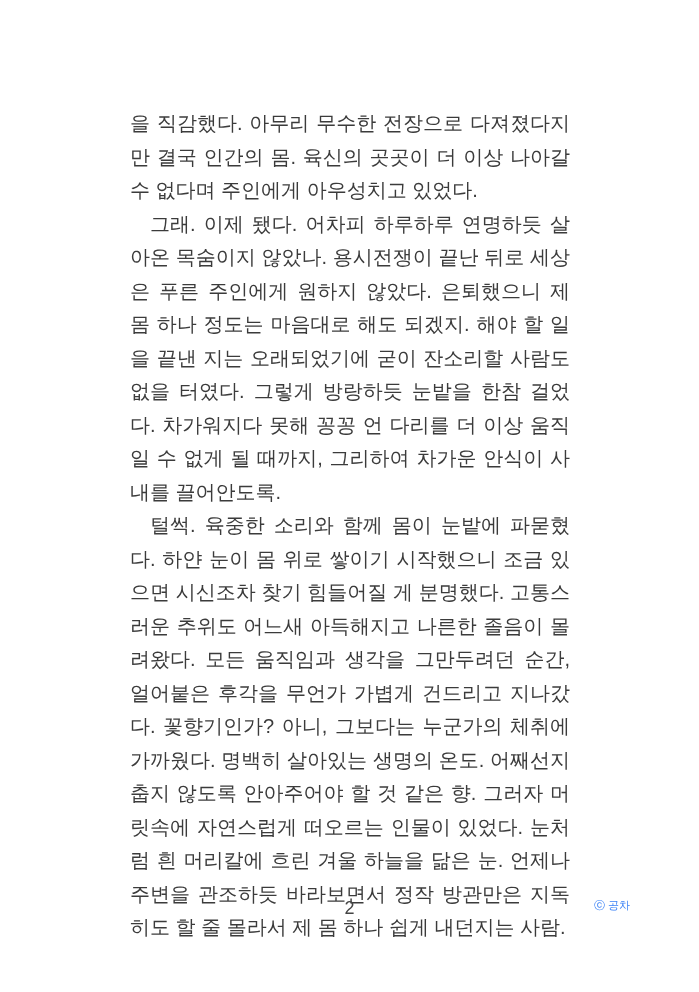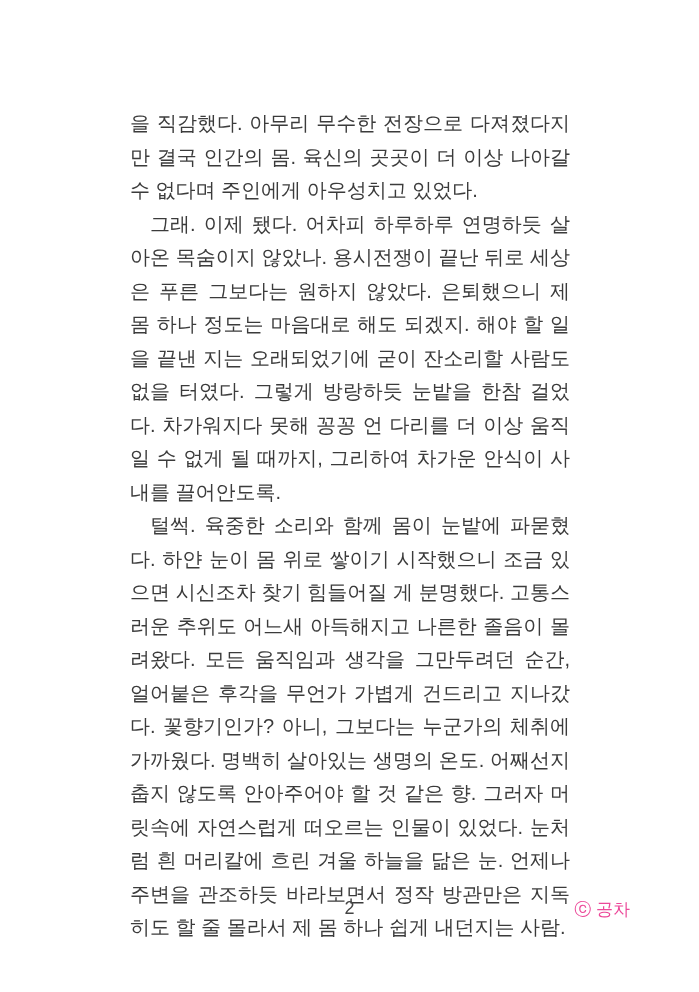--- a/index.html
+++ b/index.html
@@ -61,7 +61,7 @@
 <div class="page">
   <div class="content">
     <p class="para">을 직감했다. 아무리 무수한 전장으로 다져졌다지만 결국 인간의 몸. 육신의 곳곳이 더 이상 나아갈 수 없다며 주인에게 아우성치고 있었다.</p>
-    <p class="para indent">그래. 이제 됐다. 어차피 하루하루 연명하듯 살아온 목숨이지 않았나. 용시전쟁이 끝난 뒤로 세상은 푸른 그보다는 원하지 않았다. 은퇴했으니 제 몸 하나 정도는 마음대로 해도 되겠지. 해야 할 일을 끝낸 지는 오래되었기에 굳이 잔소리할 사람도 없을 터였다. 그렇게 방랑하듯 눈밭을 한참 걸었다. 차가워지다 못해 꽁꽁 언 다리를 더 이상 움직일 수 없게 될 때까지, 그리하여 차가운 안식이 사내를 끌어안도록.</p>
+    <p class="para indent">그래. 이제 됐다. 어차피 하루하루 연명하듯 살아온 목숨이지 않았나. 용시전쟁이 끝난 뒤로 세상은 푸른 주인에게 원하지 않았다. 은퇴했으니 제 몸 하나 정도는 마음대로 해도 되겠지. 해야 할 일을 끝낸 지는 오래되었기에 굳이 잔소리할 사람도 없을 터였다. 그렇게 방랑하듯 눈밭을 한참 걸었다. 차가워지다 못해 꽁꽁 언 다리를 더 이상 움직일 수 없게 될 때까지, 그리하여 차가운 안식이 사내를 끌어안도록.</p>
     <p class="para indent">털썩. 육중한 소리와 함께 몸이 눈밭에 파묻혔다. 하얀 눈이 몸 위로 쌓이기 시작했으니 조금 있으면 시신조차 찾기 힘들어질 게 분명했다. 고통스러운 추위도 어느새 아득해지고 나른한 졸음이 몰려왔다. 모든 움직임과 생각을 그만두려던 순간, 얼어붙은 후각을 무언가 가볍게 건드리고 지나갔다. 꽃향기인가? 아니, 그보다는 누군가의 체취에 가까웠다. 명백히 살아있는 생명의 온도. 어째선지 춥지 않도록 안아주어야 할 것 같은 향. 그러자 머릿속에 자연스럽게 떠오르는 인물이 있었다. 눈처럼 흰 머리칼에 흐린 겨울 하늘을 닮은 눈. 언제나 주변을 관조하듯 바라보면서 정작 방관만은 지독히도 할 줄 몰라서 제 몸 하나 쉽게 내던지는 사람.</p>
   </div>
 

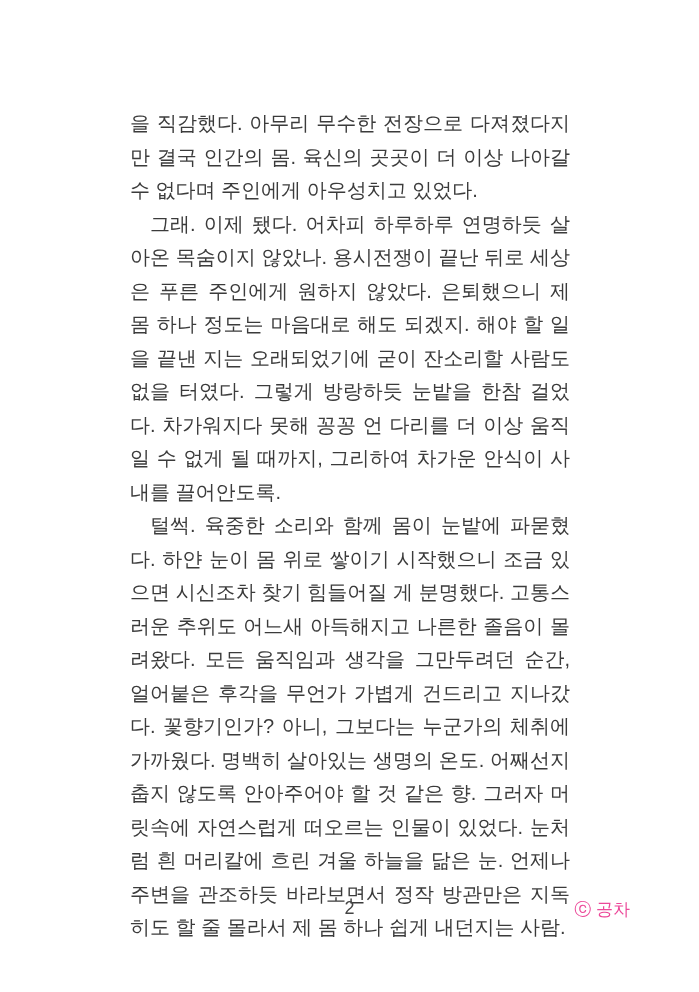--- a/index.html
+++ b/index.html
@@ -51,8 +51,8 @@
   .copyright {
     position: absolute;
     right: 69px;
-    color: #ec4899;
-    font-size: 17px;
+    color: #3b82f6;
+    font-size: 11px;
   }
 </style>
 </head>

